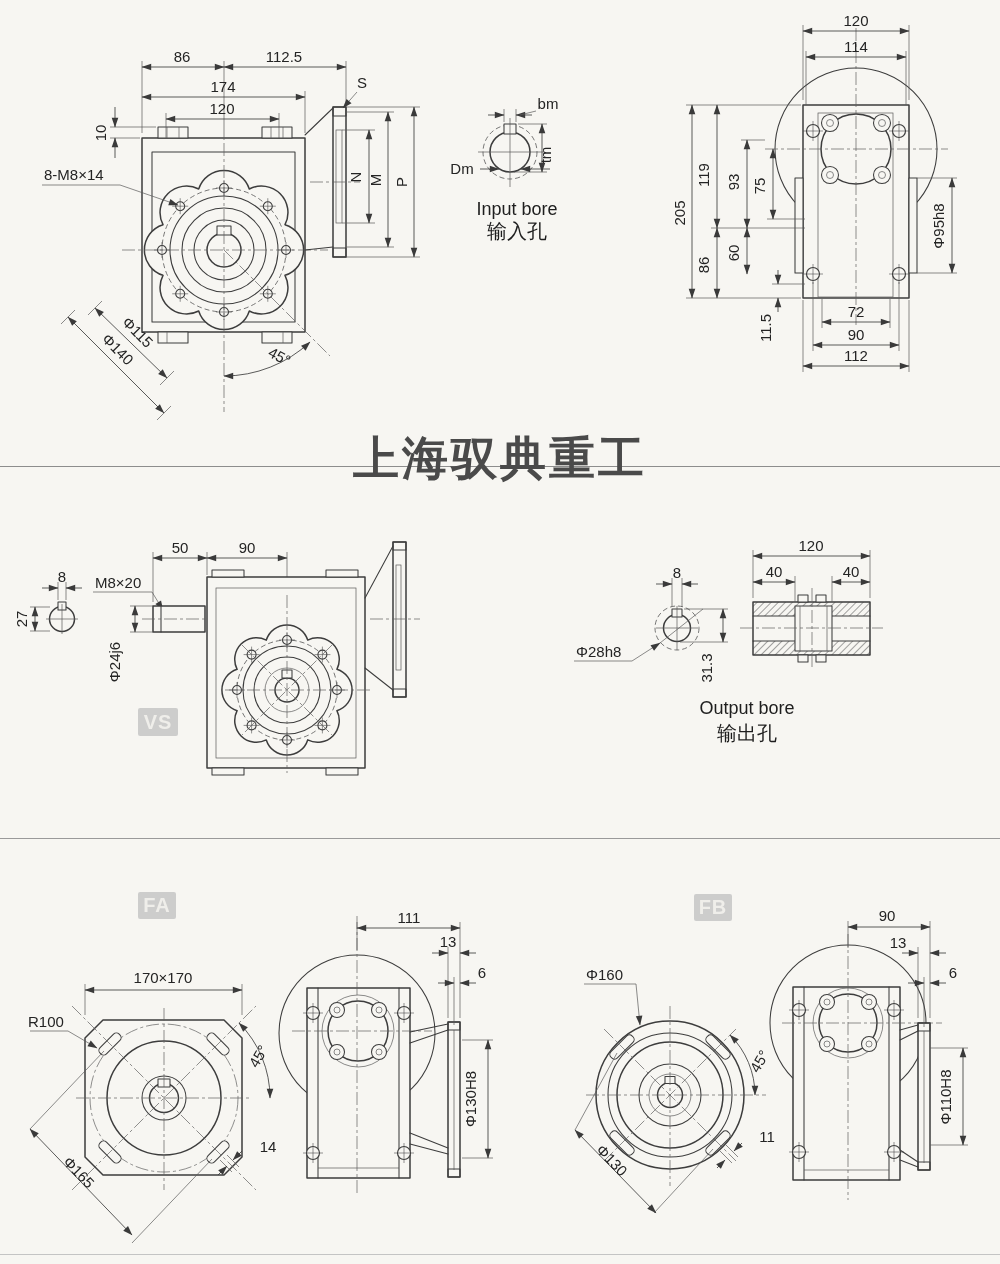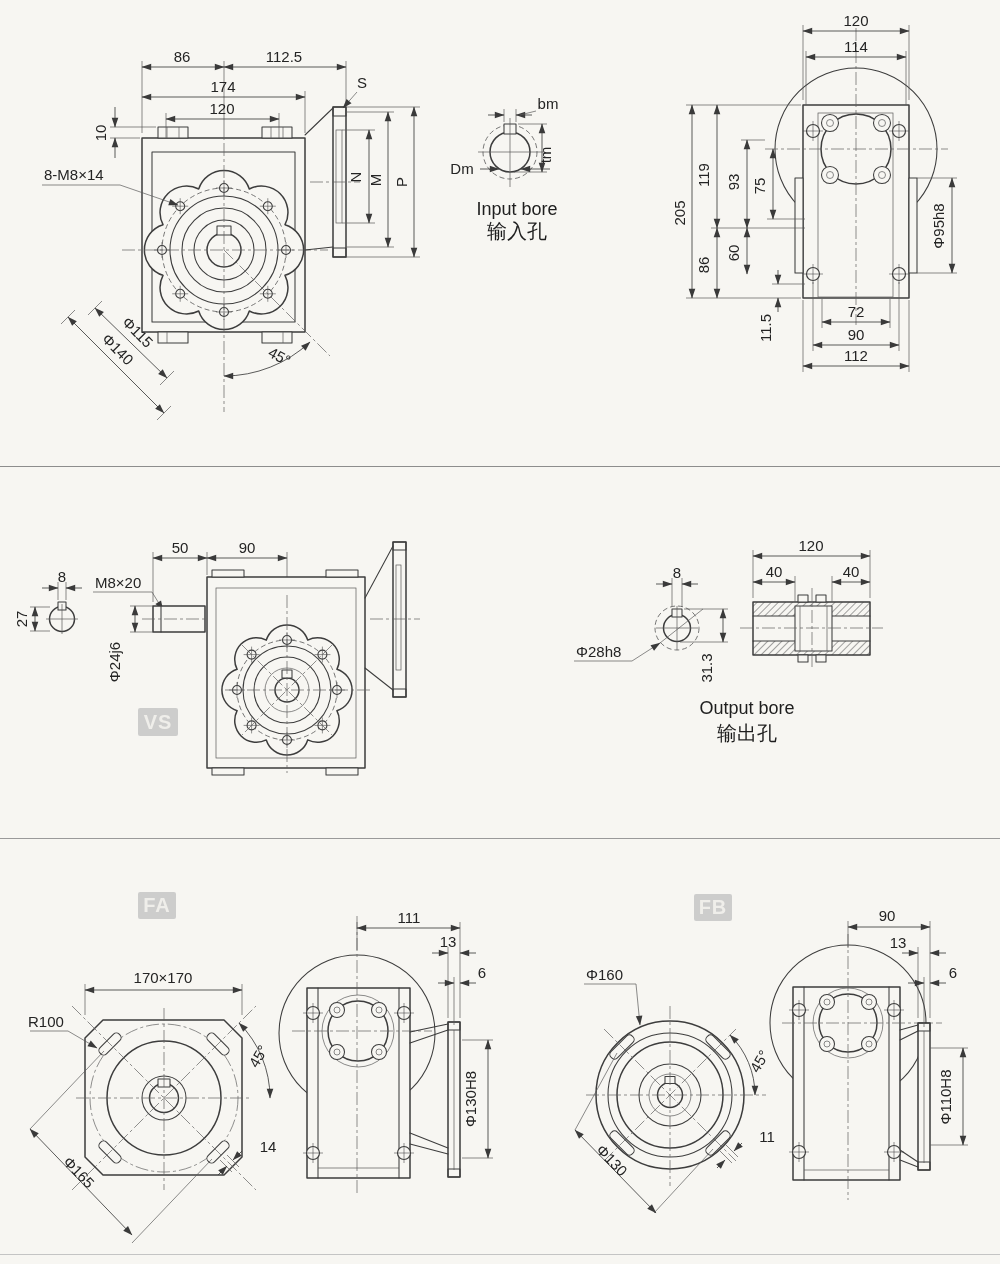--- a/index.html
+++ b/index.html
@@ -60,6 +60,7 @@
   <div class="hline" style="top:838px;background:#9a9a9a;"></div>
   <div class="hline" style="top:1254px;background:#c4c4c4;"></div>
 
+  <div class="page-title">上海驭典重工</div>
 
   <svg style="left:30px;top:50px;" width="410" height="392" viewBox="0 0 410 392">
     <g>

